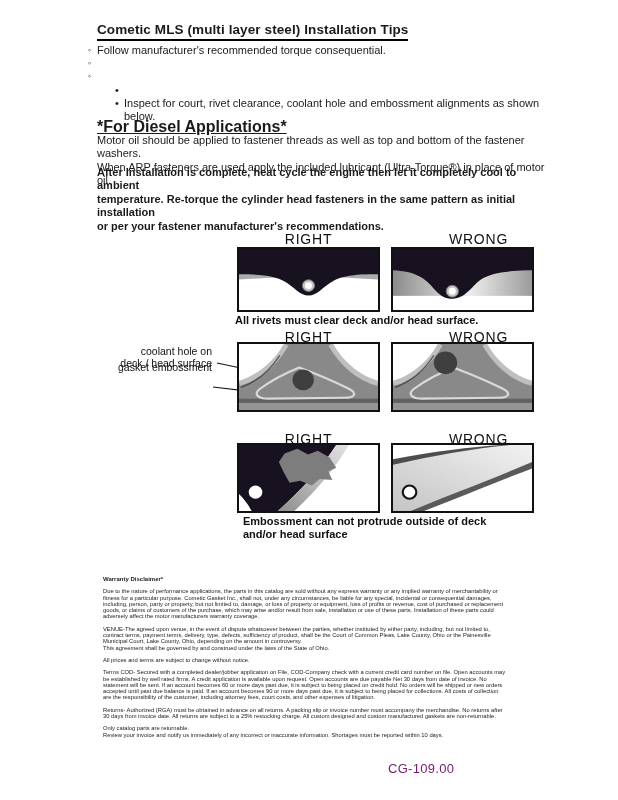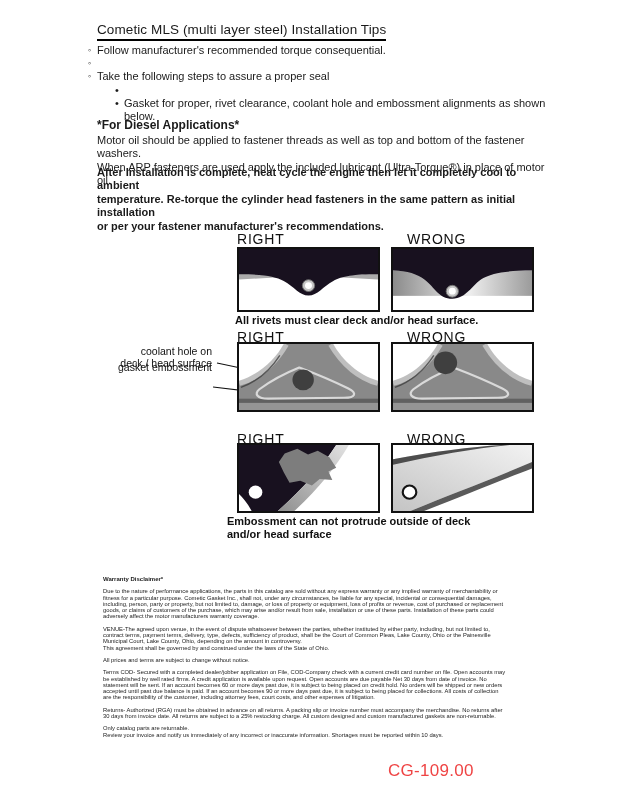--- a/index.html
+++ b/index.html
@@ -11,7 +11,7 @@
   .abs { position:absolute; }
   
   .title {
-    left:97px; top:22px; font-size:13.5px; font-weight:normal;
+    left:97px; top:22px; font-size:13.5px; font-weight:bold;
     border-bottom:2px solid #000; padding-bottom:2px; letter-spacing:0.1px;
   }
   

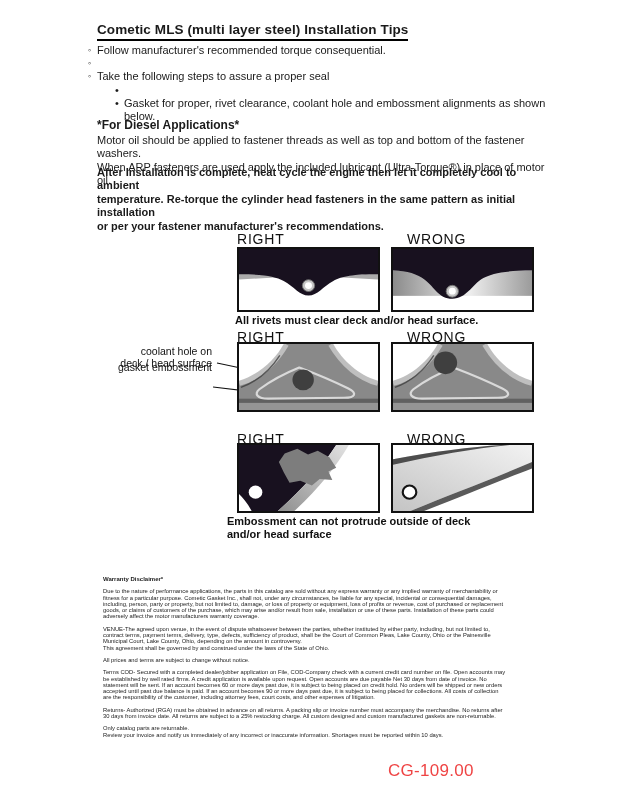--- a/index.html
+++ b/index.html
@@ -71,7 +71,6 @@
       </div>
     <div class="blt">
         <span class="mk">◦</span>
-        <span>Take the following steps to assure a proper seal</span>
       </div>
     <div class="blt sub">
         <span class="mk">•</span>

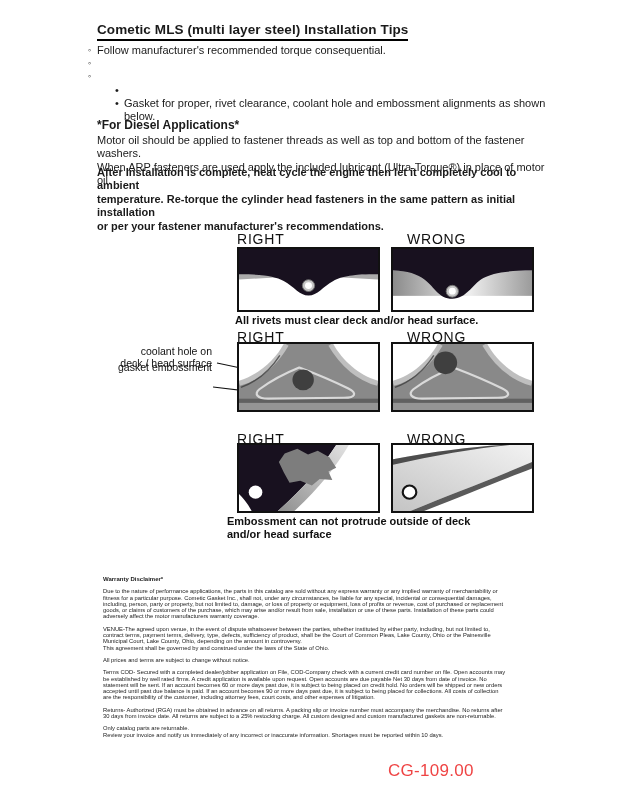--- a/index.html
+++ b/index.html
@@ -77,7 +77,7 @@
       </div>
     <div class="blt sub">
         <span class="mk">•</span>
-        <span>Gasket for proper, rivet clearance, coolant hole and embossment alignments as shown below.</span>
+        <span>Inspect for court, rivet clearance, coolant hole and embossment alignments as shown below.</span>
       </div>
   </div>
 

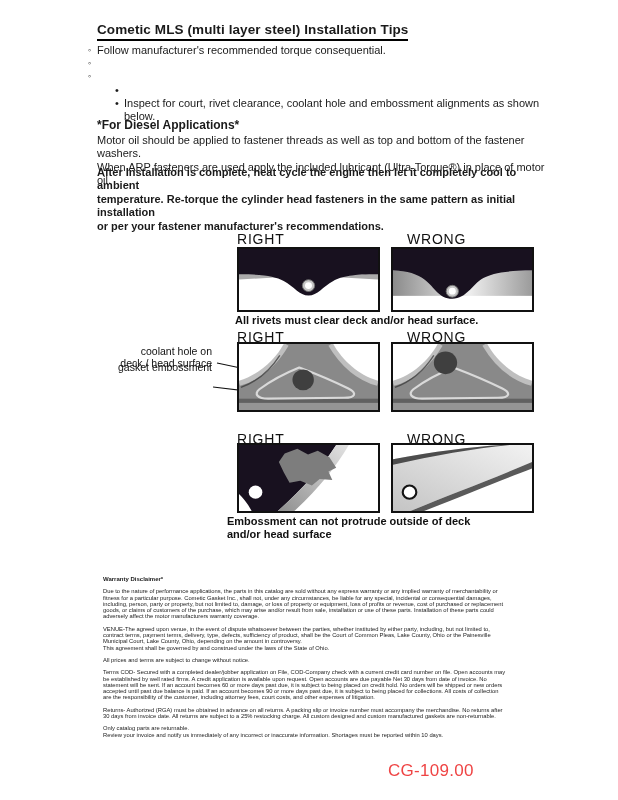--- a/index.html
+++ b/index.html
@@ -21,7 +21,7 @@
   .blt.sub { padding-left:27px; }
   .blt.sub .mk { font-size:11px; }
   
-  .diesel-h { left:97px; top:118px; font-size:12px; font-weight:bold; }
+  .diesel-h { left:97px; top:118px; font-size:16px; font-weight:bold;text-decoration:underline; }
   .para { left:97px; font-size:11px; line-height:13.4px; white-space:pre-line; width:460px; }
   .p1 { top:134px; }
   .p2 { top:166px;font-weight:bold; }

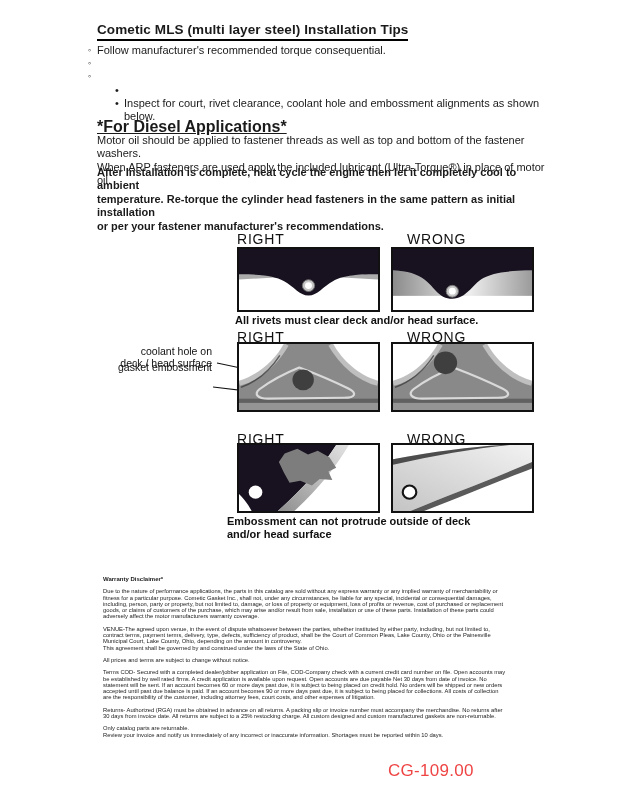--- a/index.html
+++ b/index.html
@@ -27,7 +27,7 @@
   .p2 { top:166px;font-weight:bold; }
   .p3 { top:211px; }
   
-  .col-head { width:143px; font-size:14px; letter-spacing:0.8px; color:#111; }
+  .col-head { width:143px; text-align:center; font-size:14px; letter-spacing:0.8px; color:#111; }
   .lcol { left:237px; } .rcol { left:407px; }
   .r1h { top:231px; } .r2h { top:329px; } .r3h { top:431px; }
   

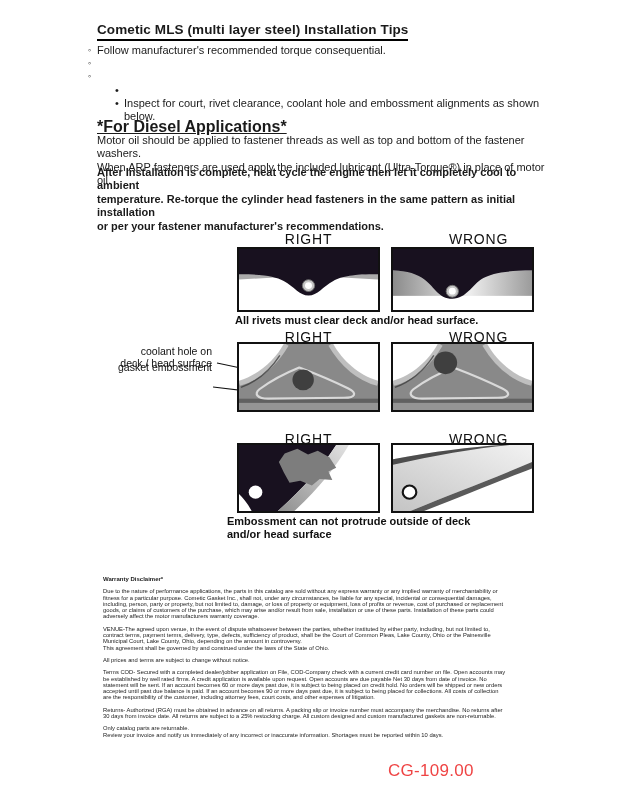--- a/index.html
+++ b/index.html
@@ -41,7 +41,7 @@
   .caption { font-size:11px; font-weight:bold; line-height:13px; color:#111; white-space:pre-line; }
   .cap1 { left:235px; top:314px; }
   .cap2 { left:239px; top:416px; }
-  .cap3 { left:227px; top:515px; }
+  .cap3 { left:243px; top:515px; }
   
   .callout { width:122px; left:90px; text-align:right; font-size:10.5px; line-height:11.5px; white-space:pre-line; color:#111; }
   .co1 { top:346px; }

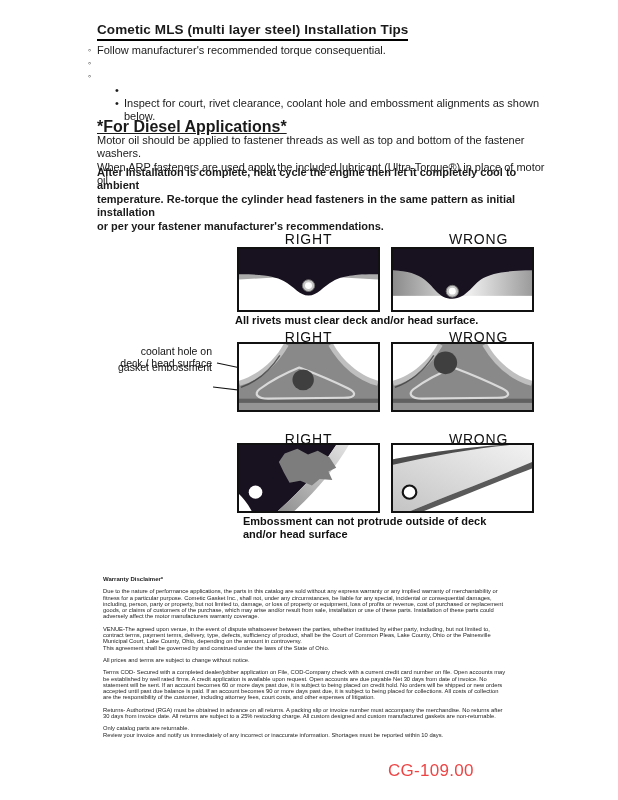--- a/index.html
+++ b/index.html
@@ -52,7 +52,7 @@
   .legal .lh { font-weight:bold; margin-bottom:6px; font-size:6px; }
   .legal p { margin-bottom:6px; white-space:pre-line; }
   
-  .pcode { left:388px; top:761px; font-size:17px; color:#ef4444; letter-spacing:0.3px; }
+  .pcode { left:388px; top:761px; font-size:13px; color:#701a75; letter-spacing:0.3px; }
 </style>
 </head>
 <body>

